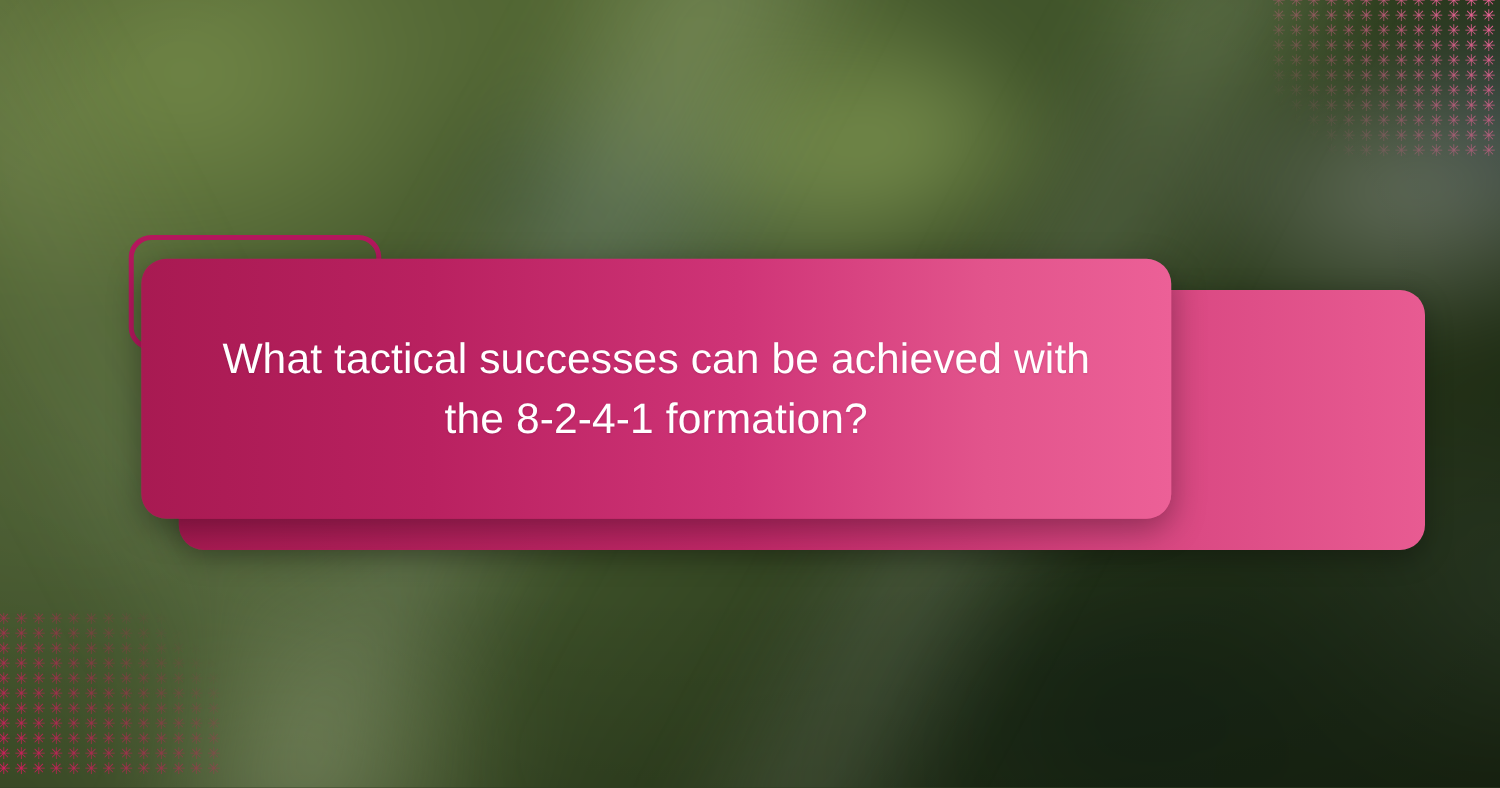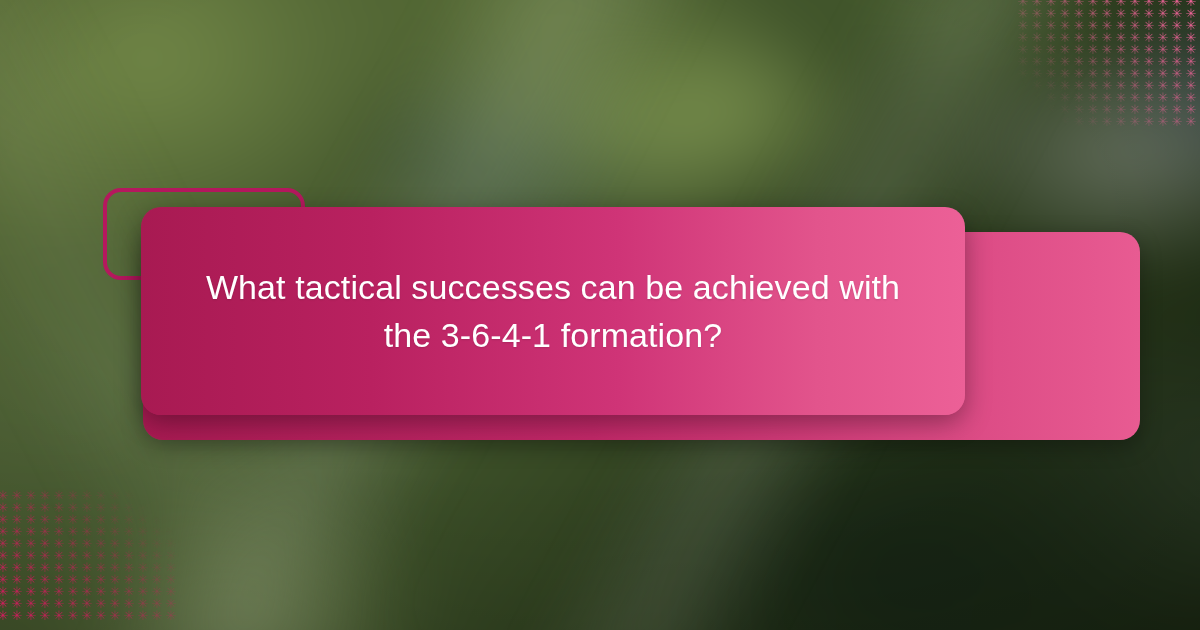--- a/index.html
+++ b/index.html
@@ -122,7 +122,6 @@
     align-items:center;
     justify-content:center;
     padding:0 40px;
-    margin-left:28px;
   }
 
   .headline {

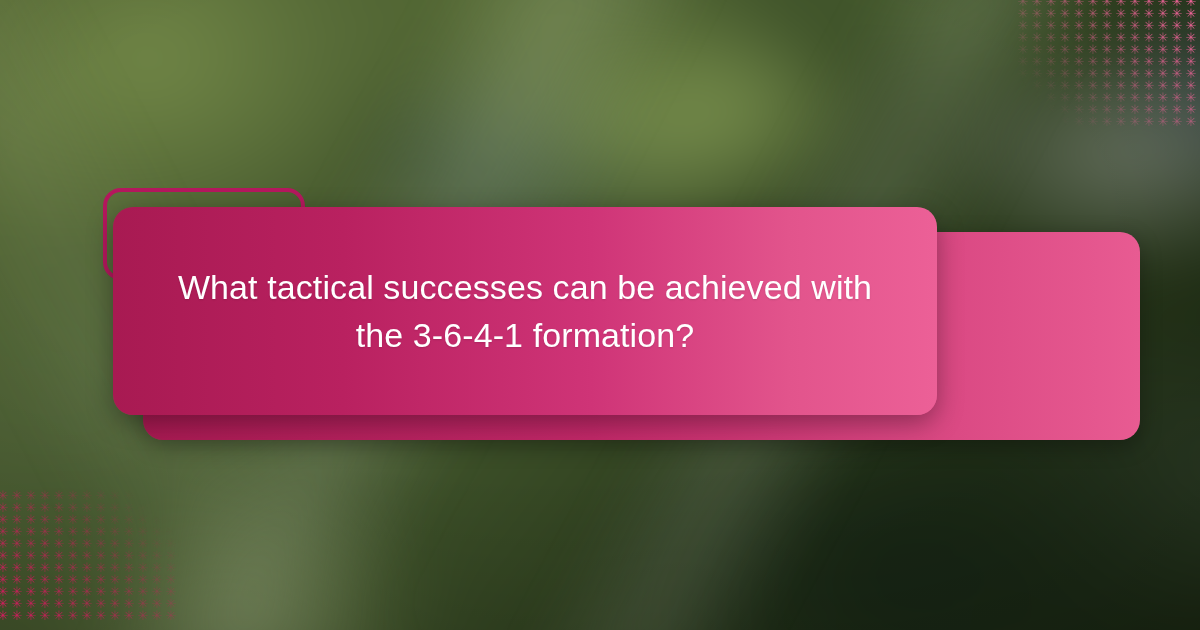--- a/index.html
+++ b/index.html
@@ -179,7 +179,7 @@
     <div class="card-front">
       <h1 class="headline">
         <span class="line">What tactical successes can be achieved with</span>
-        <span class="line">the 3-6-4-1 formation?</span>
+        <span class="line">the 8-2-4-1 formation?</span>
       </h1>
     </div>
 

